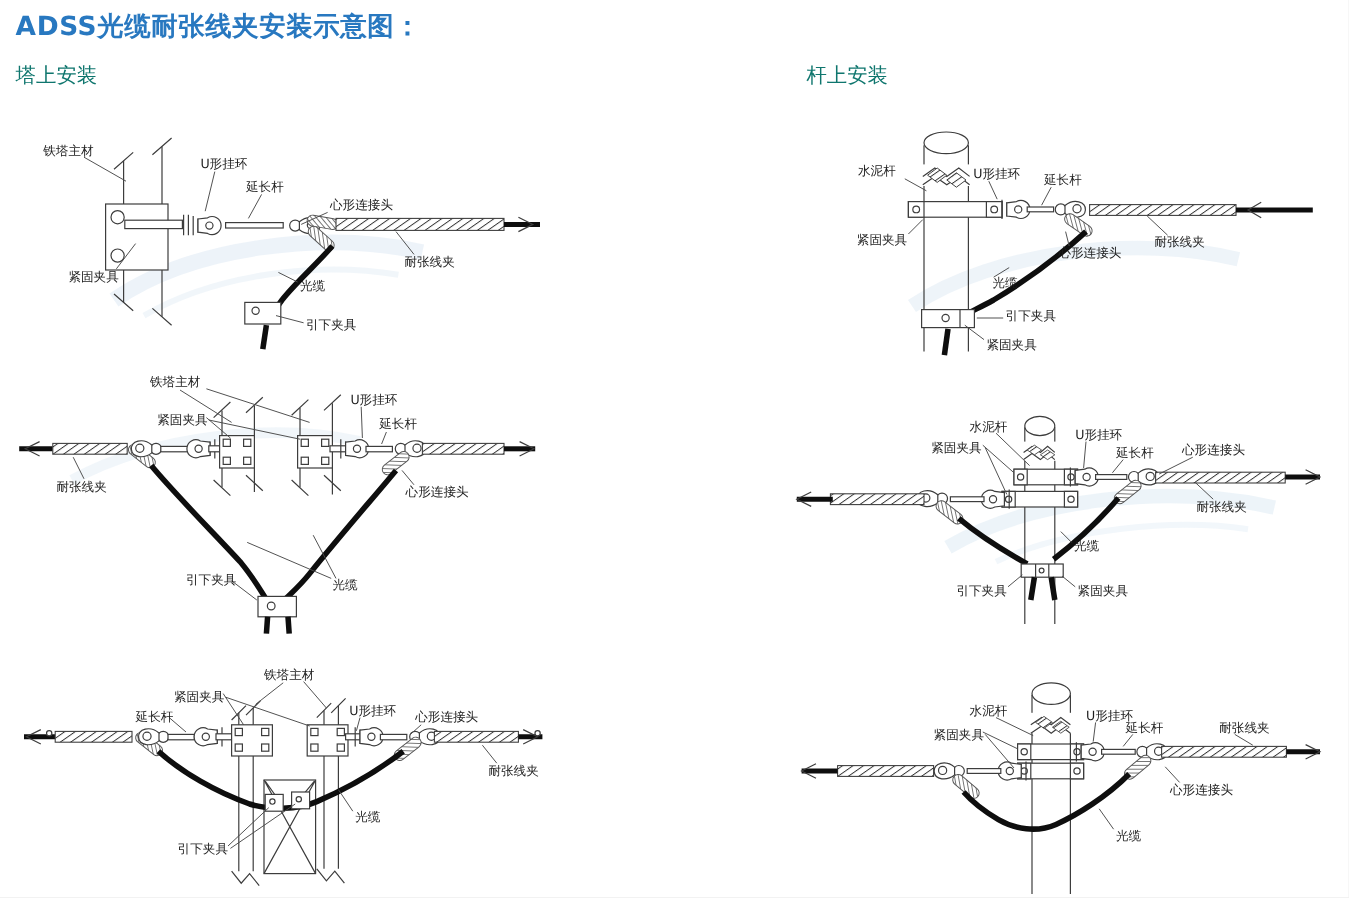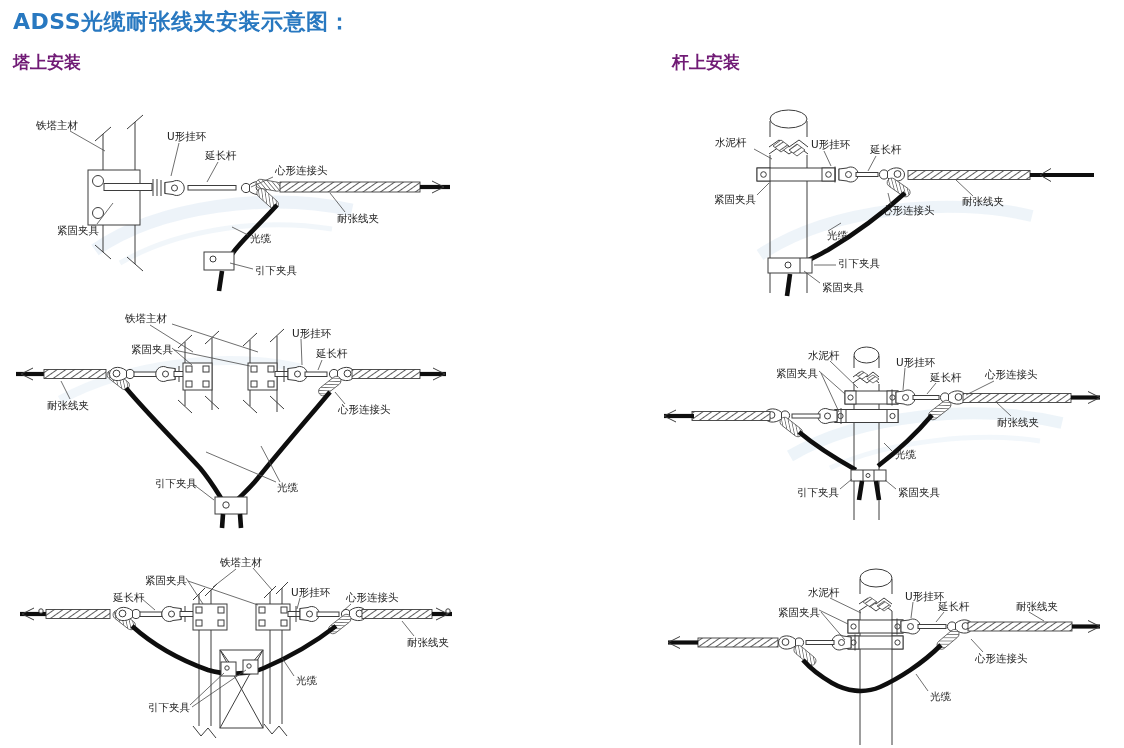--- a/index.html
+++ b/index.html
@@ -13,7 +13,7 @@
     letter-spacing:0.5px; white-space:nowrap;
   }
   .col-header {
-    top:51px; font-size:17px; font-weight:bold; color:#701a75; white-space:nowrap;
+    top:51px; font-size:17px; font-weight:normal; color:#0f766e; white-space:nowrap;
   }
   svg { display:block; }
   svg text { font-family:"DejaVu Sans", sans-serif; }

